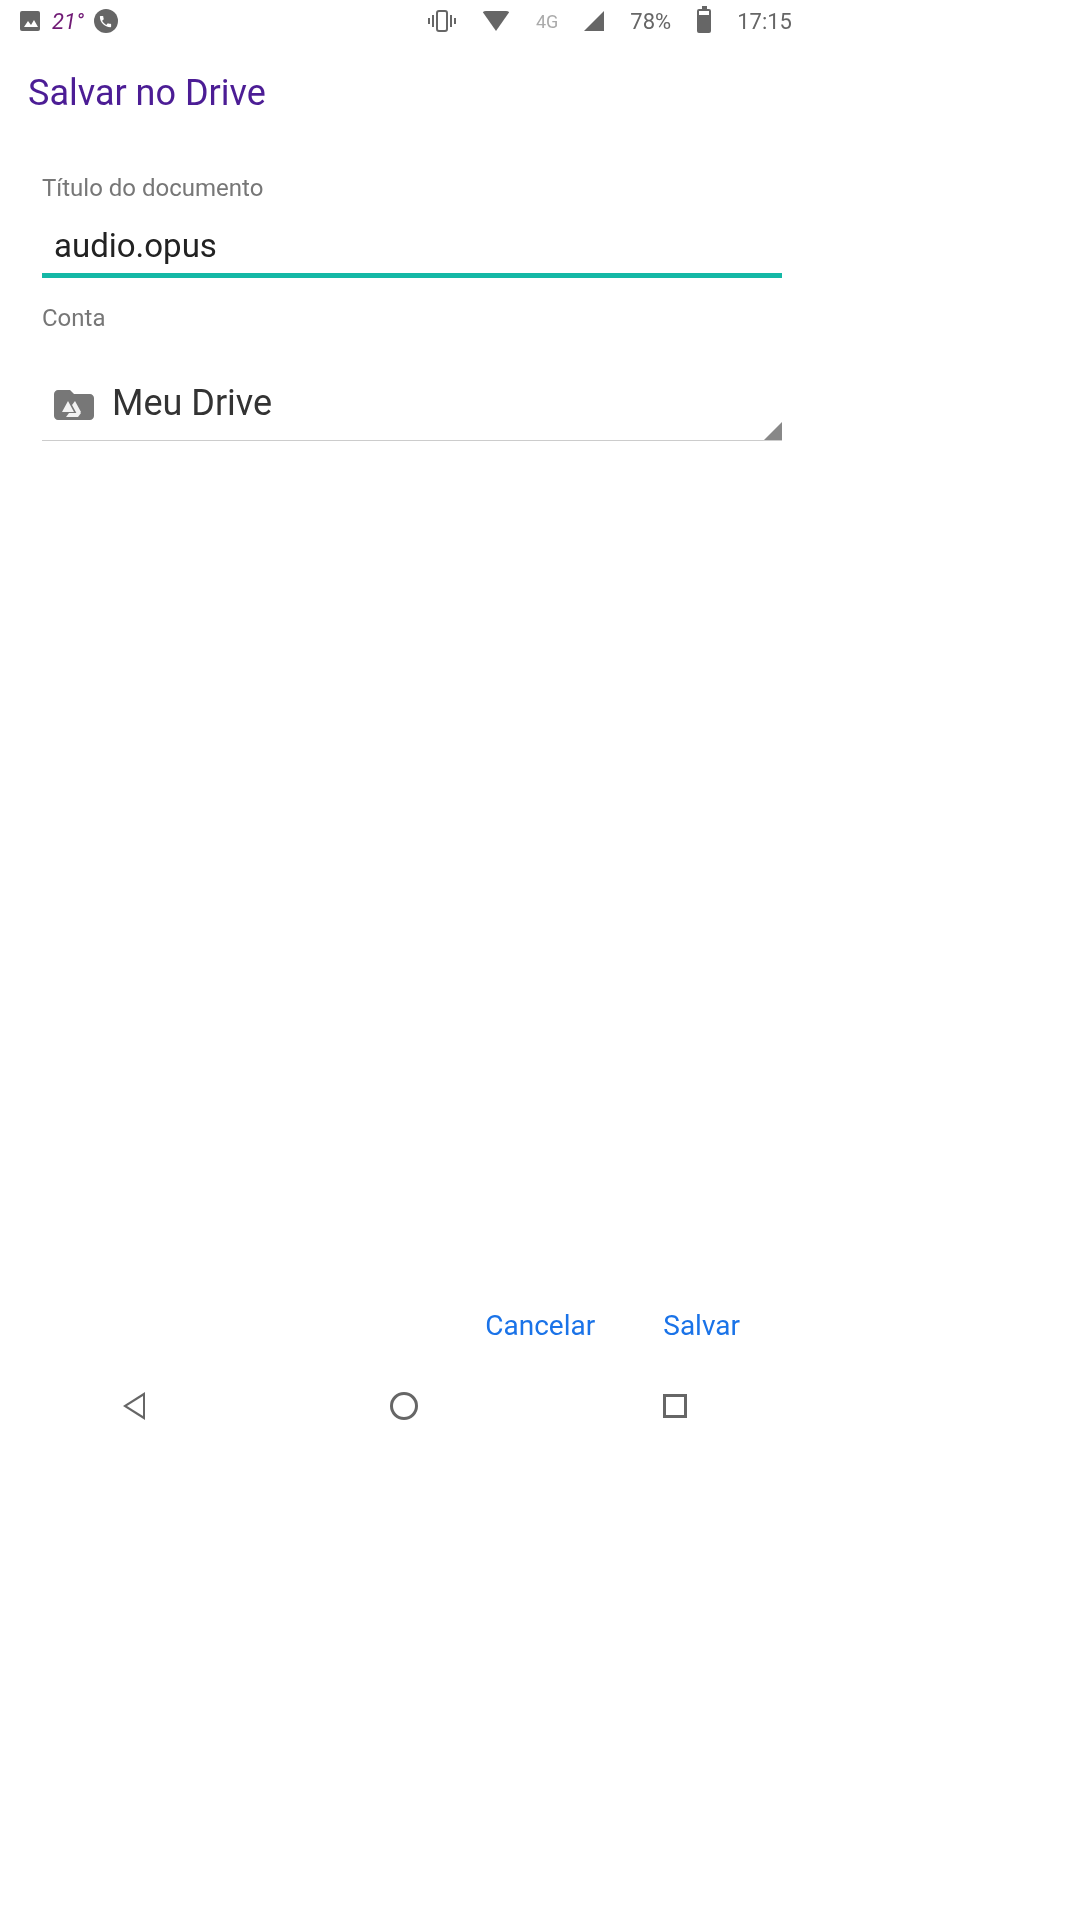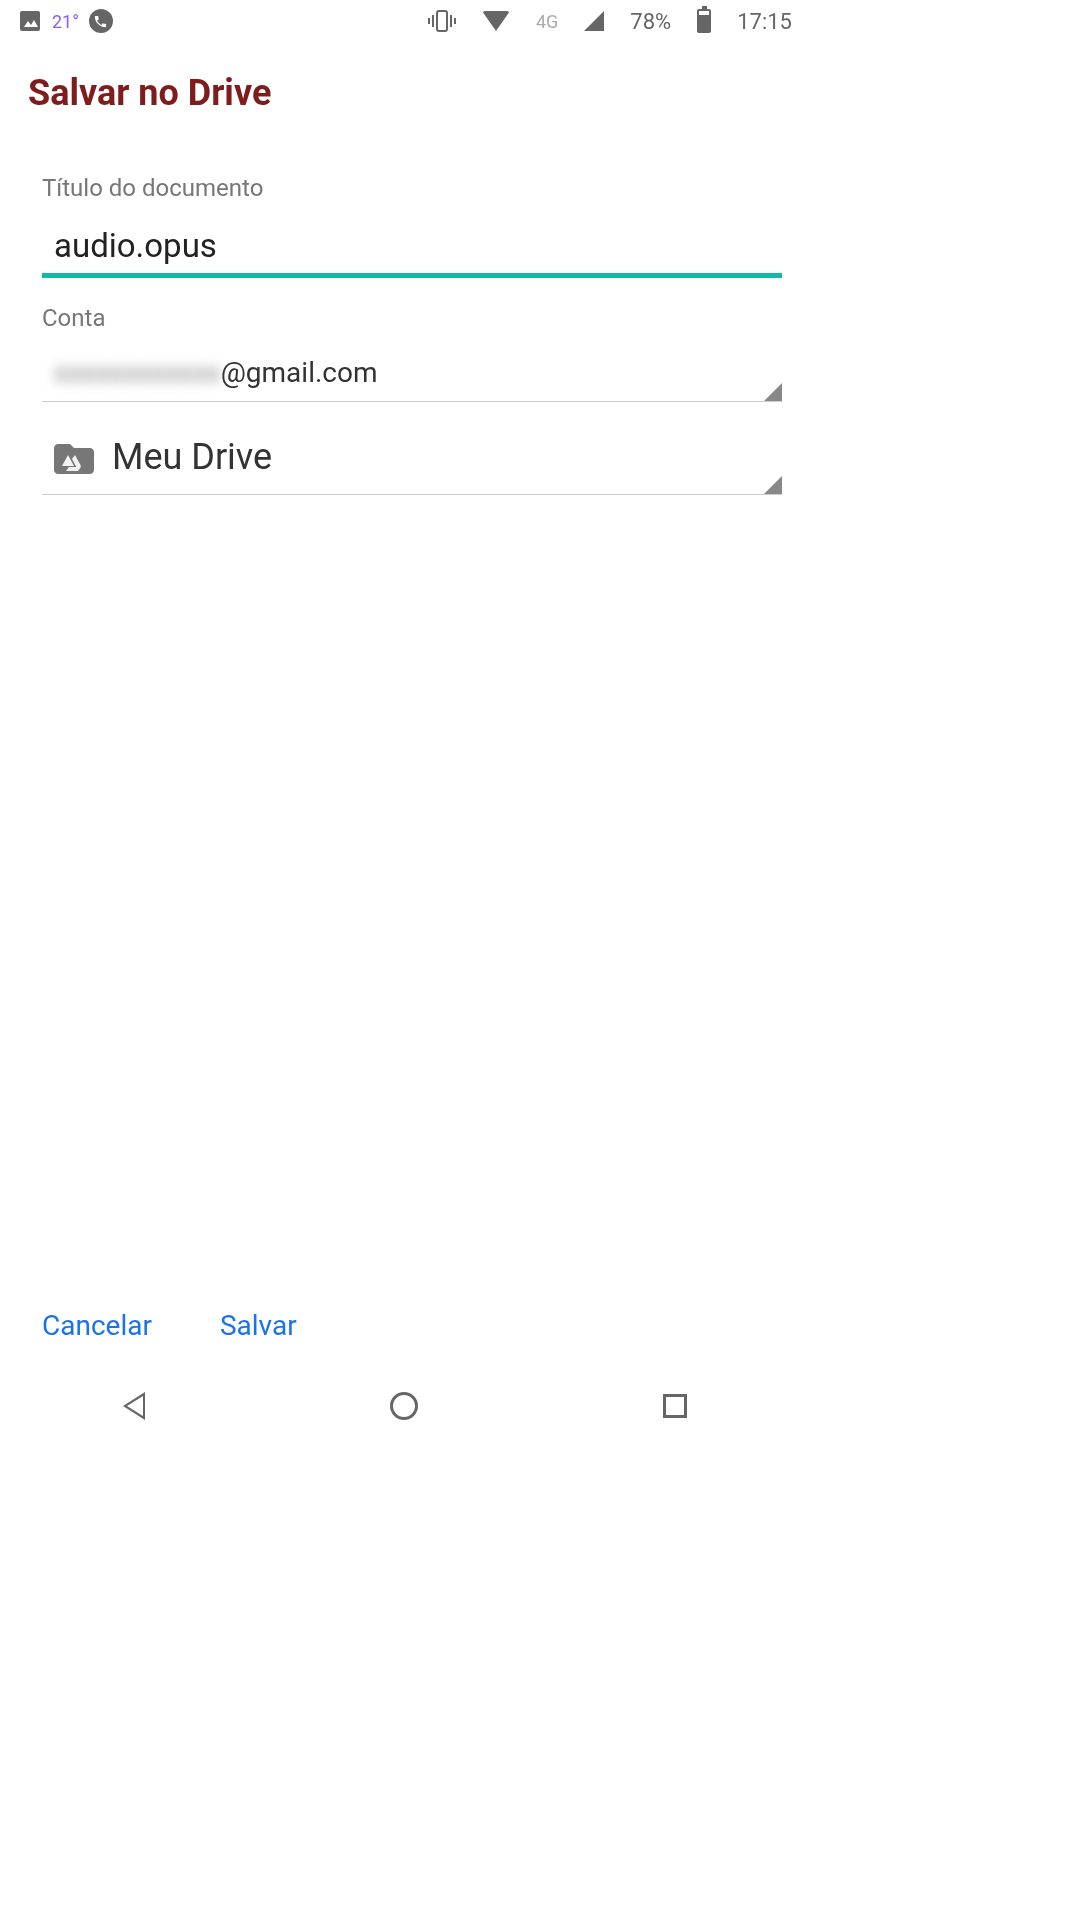--- a/index.html
+++ b/index.html
@@ -48,8 +48,9 @@
       justify-content: center;
     }
     .temp {
-      font-size: 18px;
-      color: #8b5cf6;
+      font-size: 22px;
+      color: #701a75;
+      font-style: italic;
     }
     .vibrate-icon {
       width: 28px;

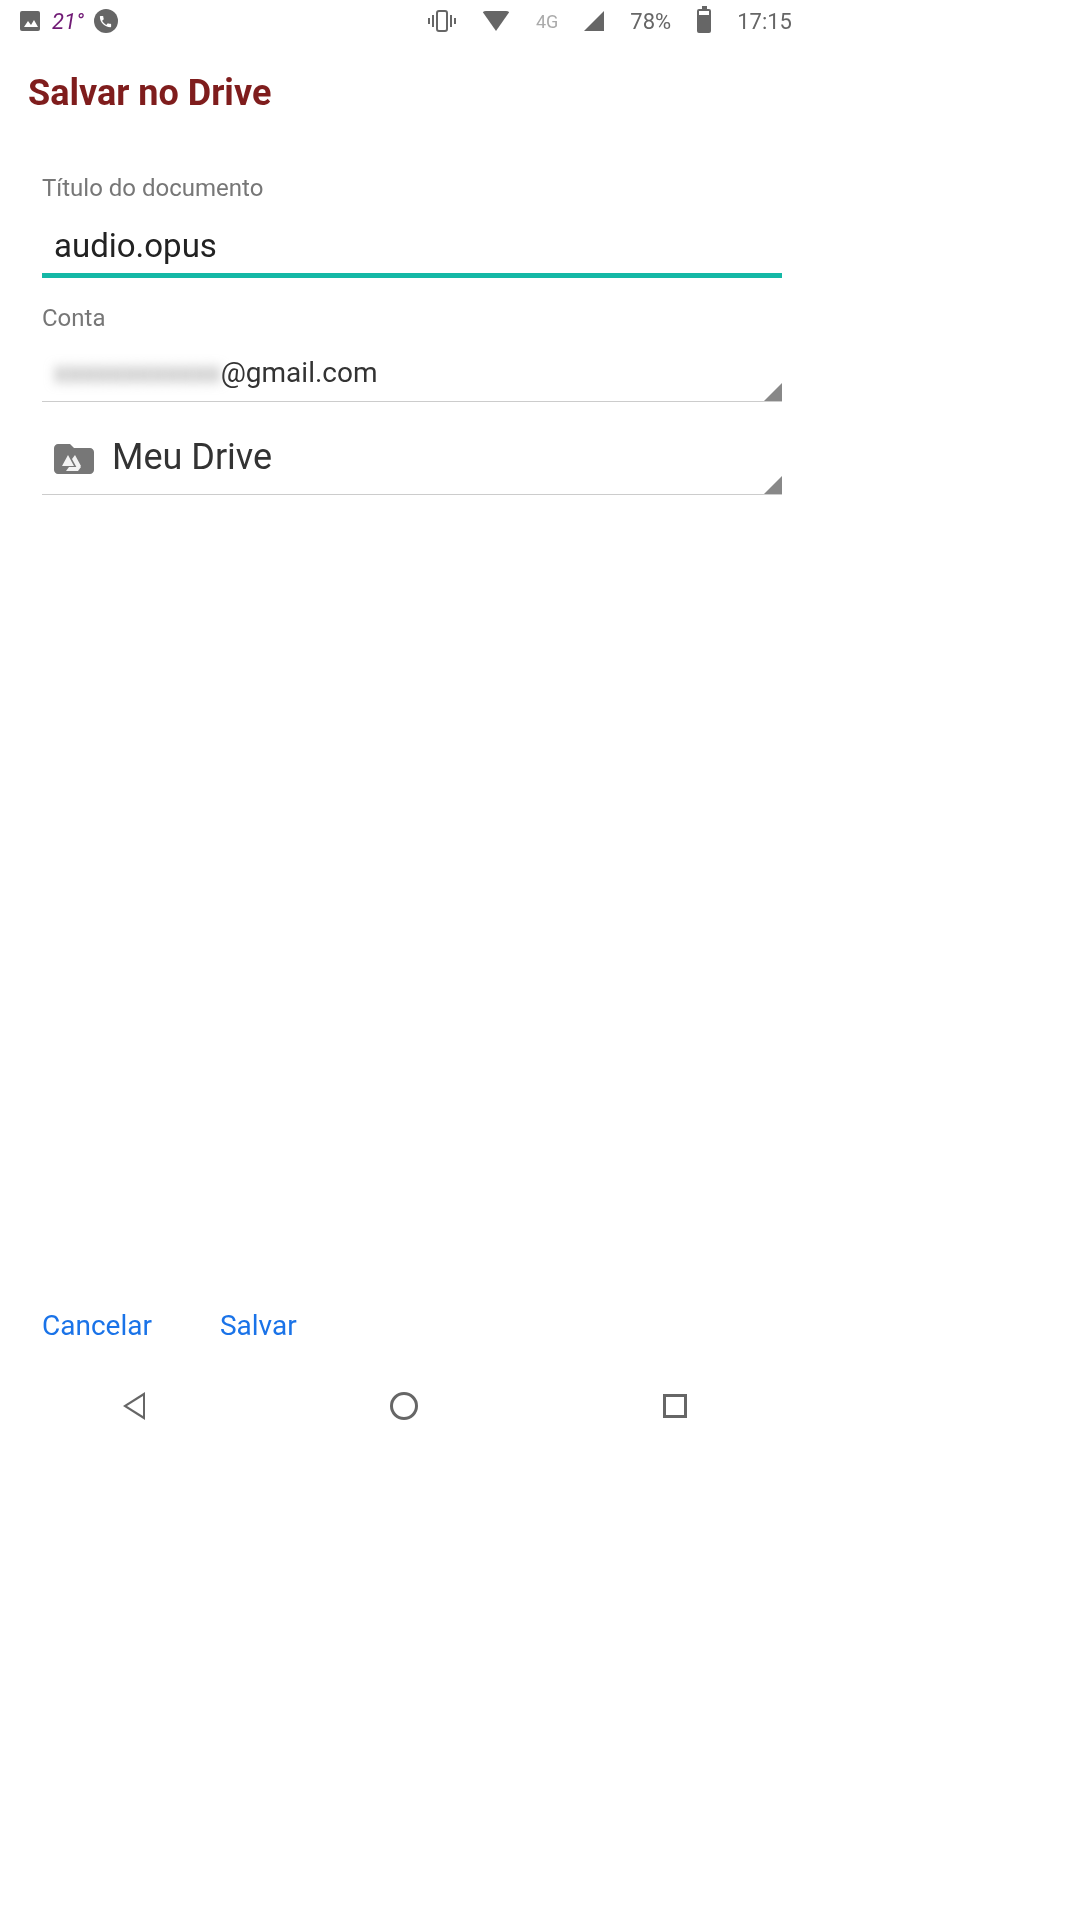--- a/index.html
+++ b/index.html
@@ -106,8 +106,8 @@
     }
     .title {
       font-size: 36px;
-      font-weight: 700;
-      color: #7f1d1d;
+      font-weight: 400;
+      color: #4c1d95;
       margin-bottom: 60px;
     }
     .field-group {

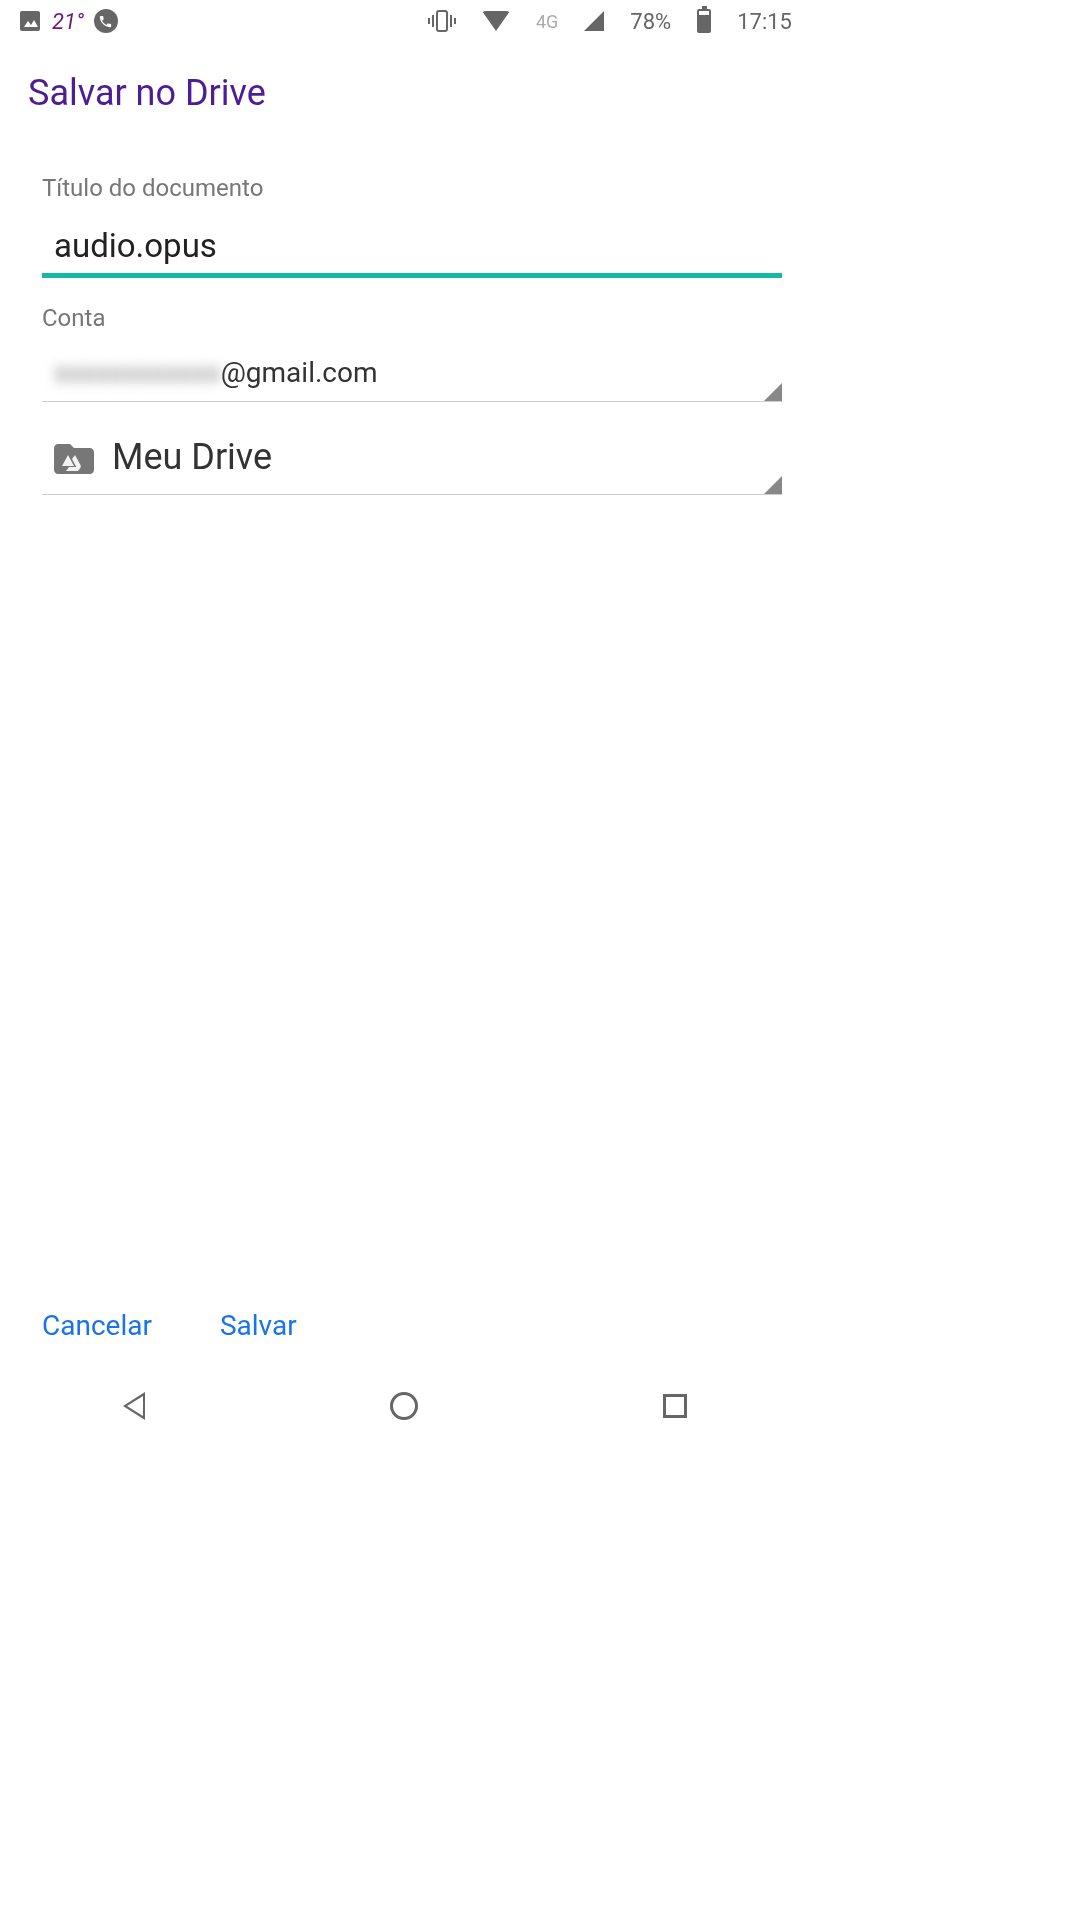--- a/index.html
+++ b/index.html
@@ -284,11 +284,6 @@
 
   <div class="field-group">
     <div class="field-label">Conta</div>
-    <div class="account-value">
-      <span class="blurred">xxxxxxxxxxxx</span>
-        <span>@gmail.com</span>
-      <div class="dropdown-triangle"></div>
-    </div>
   </div>
 
   <div class="field-group">

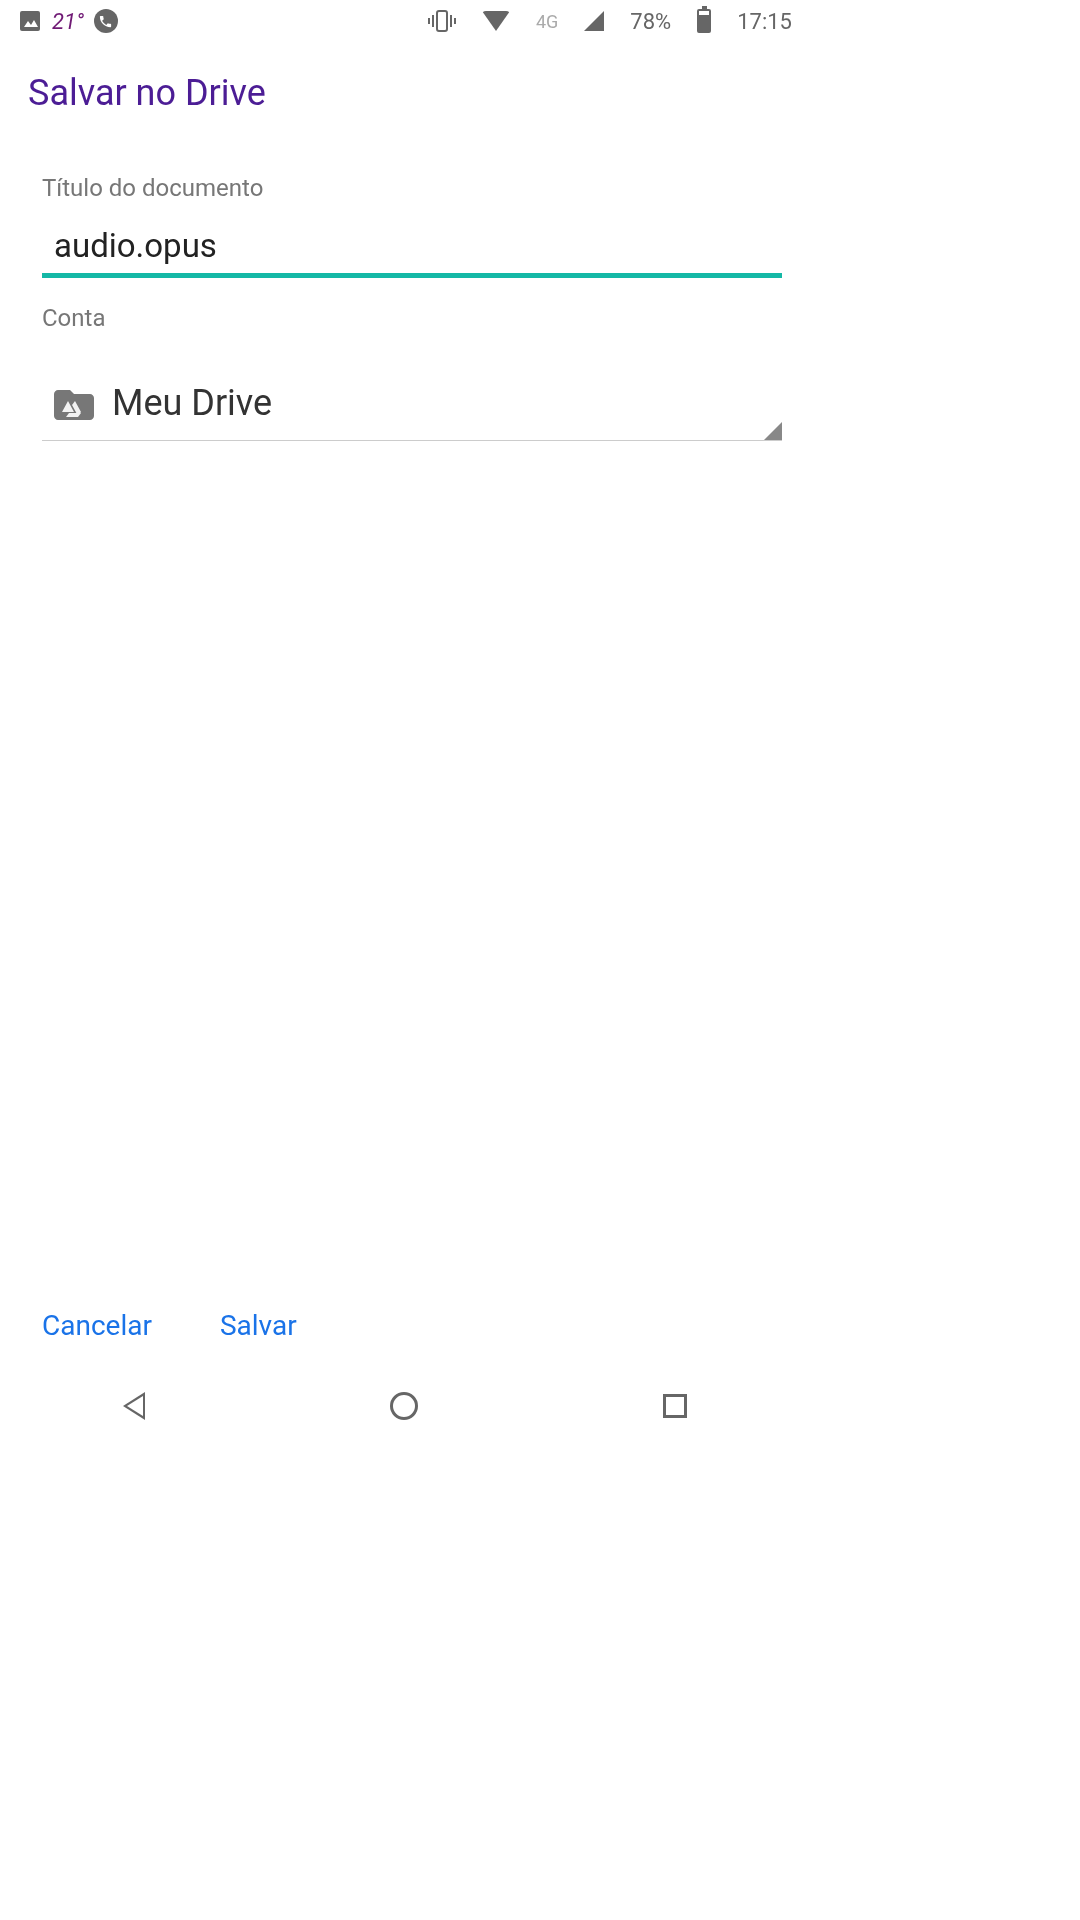--- a/index.html
+++ b/index.html
@@ -176,7 +176,7 @@
     }
     .button-row {
       display: flex;
-      justify-content: flex-start;
+      justify-content: flex-end;
       gap: 40px;
       padding: 0 28px 28px 0;
     }

